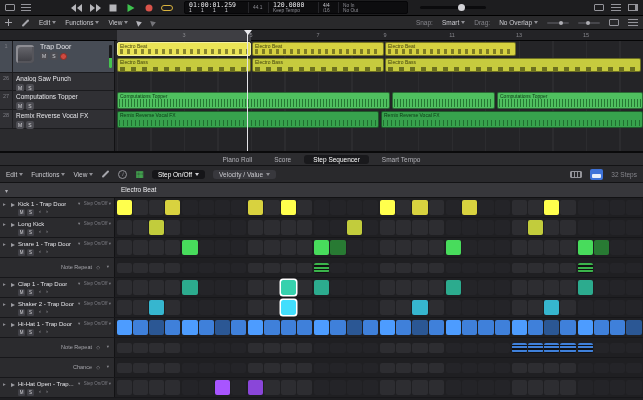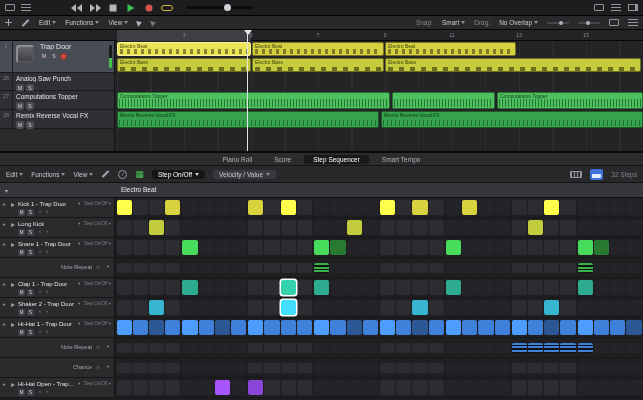--- a/index.html
+++ b/index.html
@@ -186,6 +186,27 @@
             <rect x="0.5" y="1.5" width="11" height="5" rx="2.5" fill="none" stroke="#d8b23e"></rect>
           </svg>
         </span>
+    </div>
+    <div class="lcd">
+      <div class="lcd-col" style="min-width:64px;">
+        <div class="lcd-big">01:00:01.259</div>
+        <div class="lcd-sub beats">1 1 1 1</div>
+      </div>
+      <div class="lcd-col" style="min-width:20px;">
+        <div class="lcd-sub">44.1</div>
+      </div>
+      <div class="lcd-col" style="min-width:50px;">
+        <div class="lcd-big">120.0000</div>
+        <div class="lcd-sub">Keep Tempo</div>
+      </div>
+      <div class="lcd-col" style="min-width:20px;">
+        <div class="lcd-sub" style="color:#cfcfd4;">4/4</div>
+        <div class="lcd-sub">/16</div>
+      </div>
+      <div class="lcd-col" style="min-width:26px;">
+        <div class="lcd-sub">No In</div>
+        <div class="lcd-sub">No Out</div>
+      </div>
     </div>
     <div class="vol">
       <div class="vol-track">

